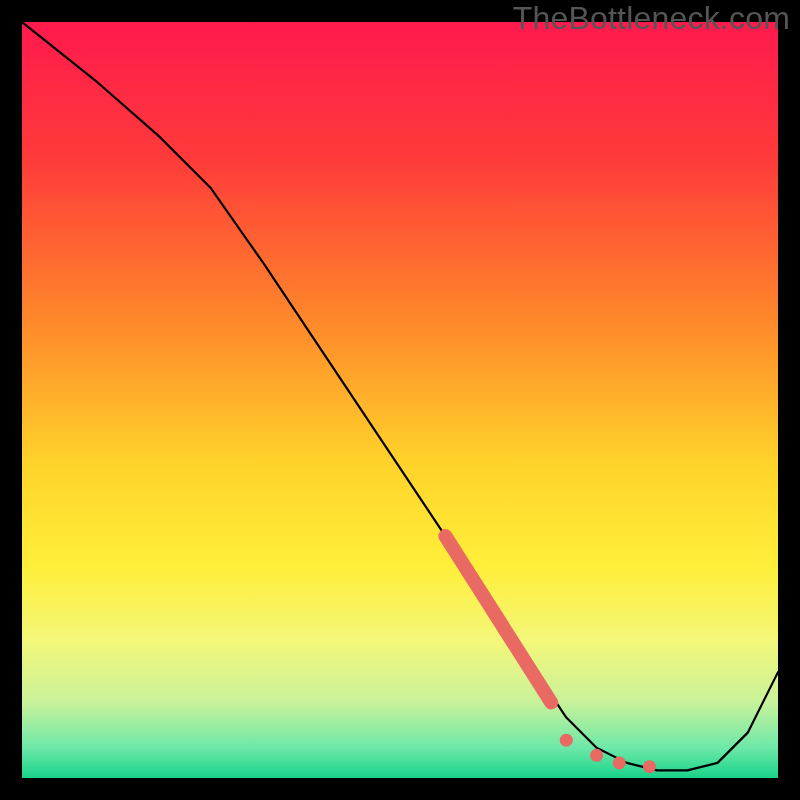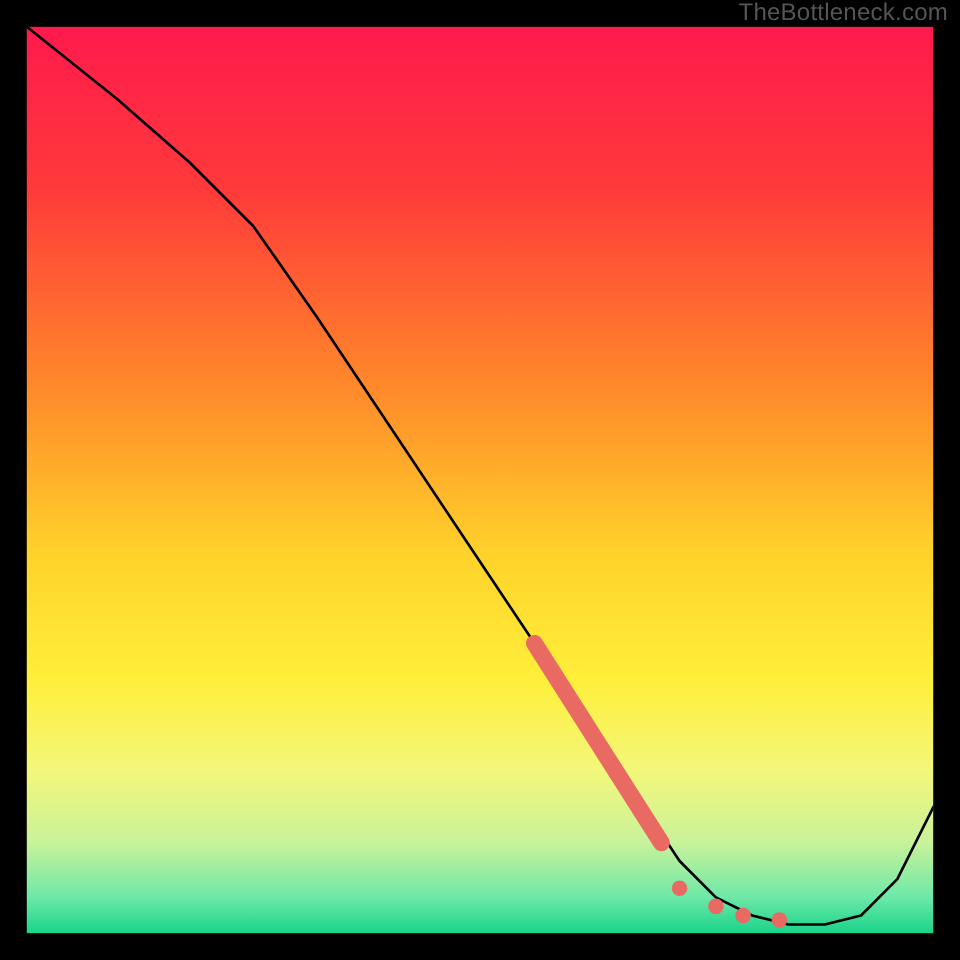--- a/index.html
+++ b/index.html
@@ -23,7 +23,7 @@
     top: 0;
     right: 10px;
     font-family: Arial, Helvetica, sans-serif;
-    font-size: 20px;
+    font-size: 32px;
     font-weight: 400;
     color: #555;
     letter-spacing: 0.2px;

